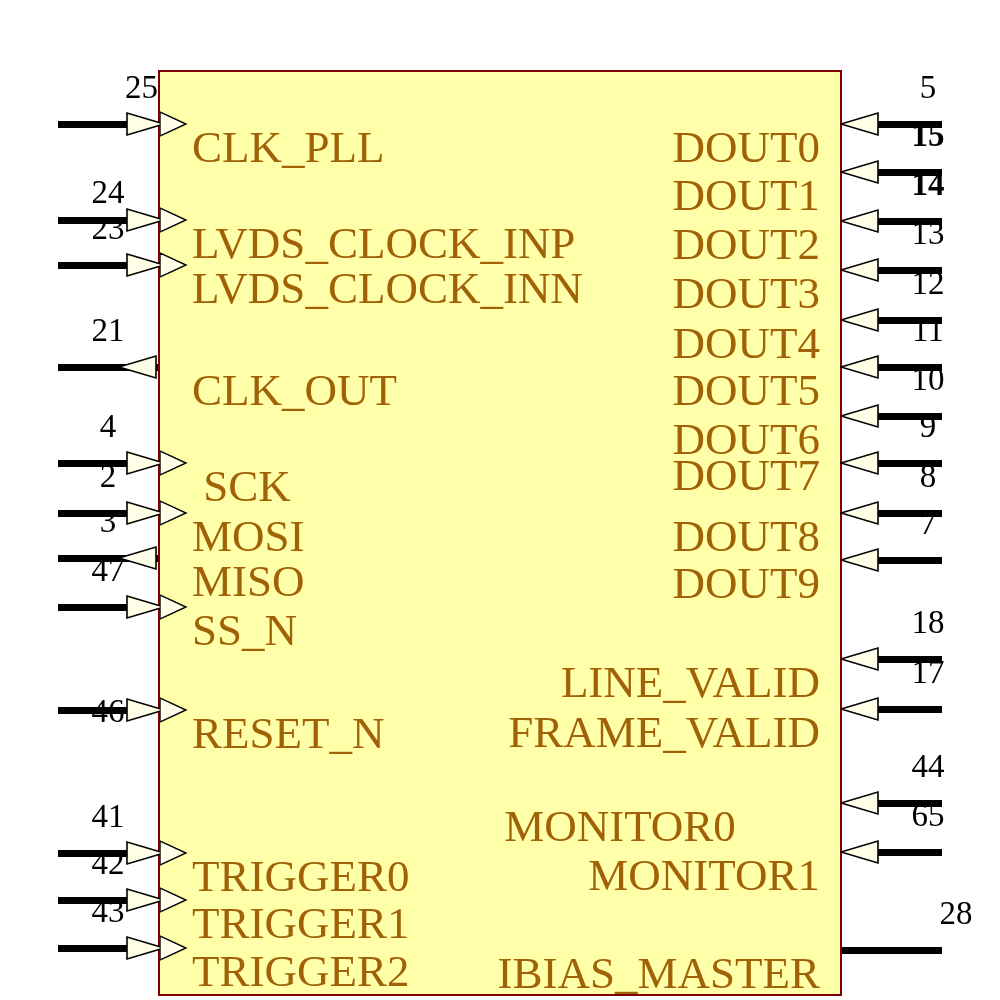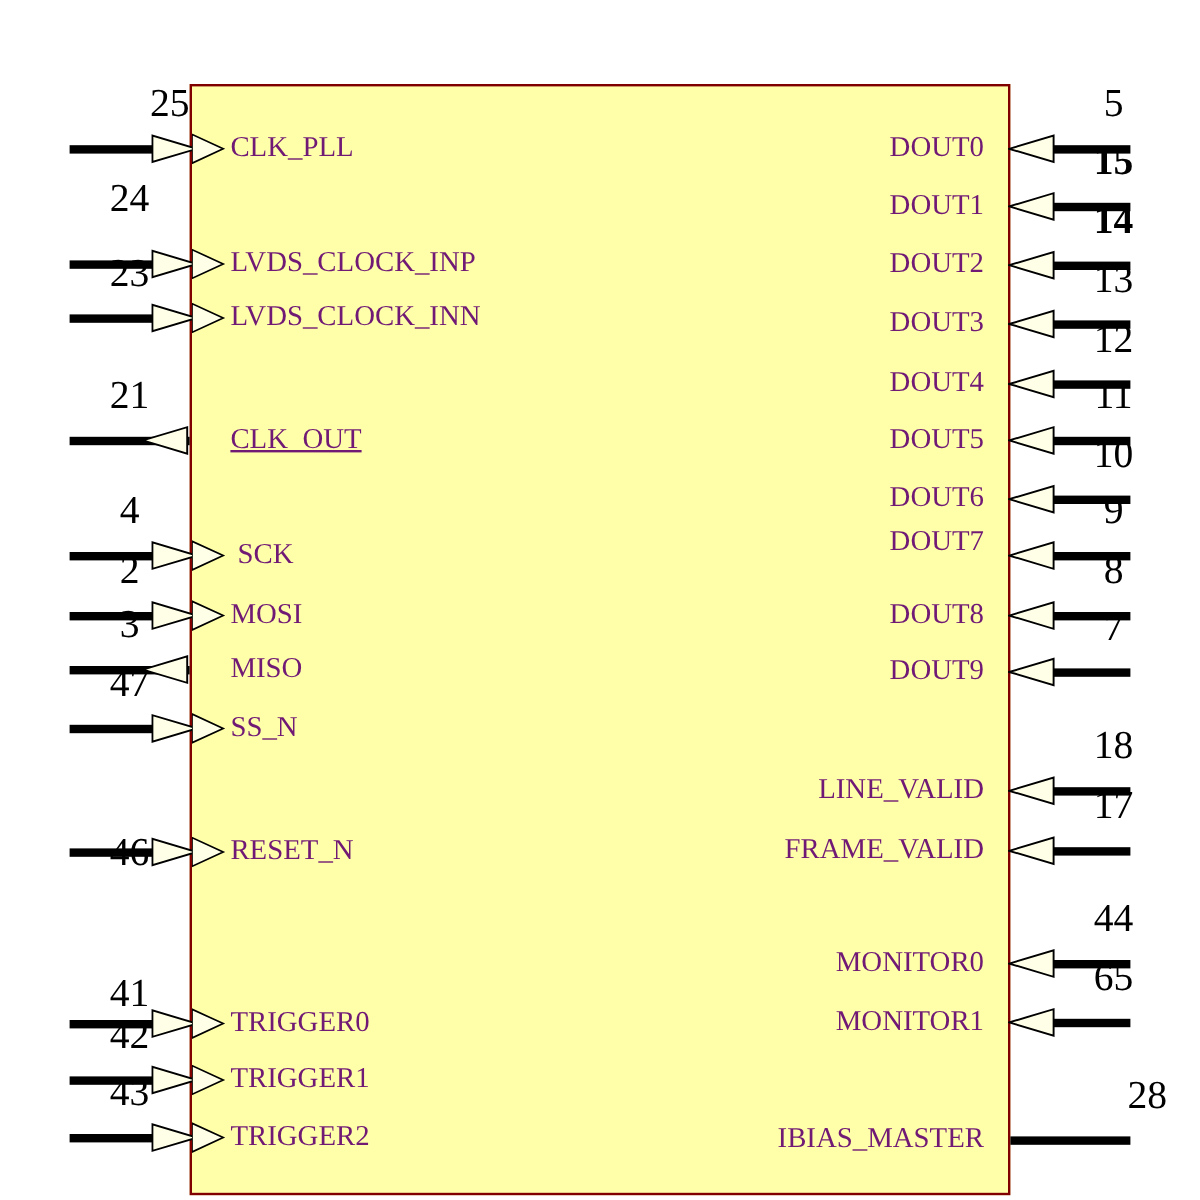--- a/index.html
+++ b/index.html
@@ -29,10 +29,11 @@
   
   .pin-label {
     position: absolute;
-    font-size: 24px;
+    font-size: 45px;
     line-height: 35px;
-    color: #701a75;
+    color: #a16207;
     white-space: pre;
+    margin-top: 24px;
   }
   .pin-label.left  { text-align: left; }
   .pin-label.right { text-align: right; }

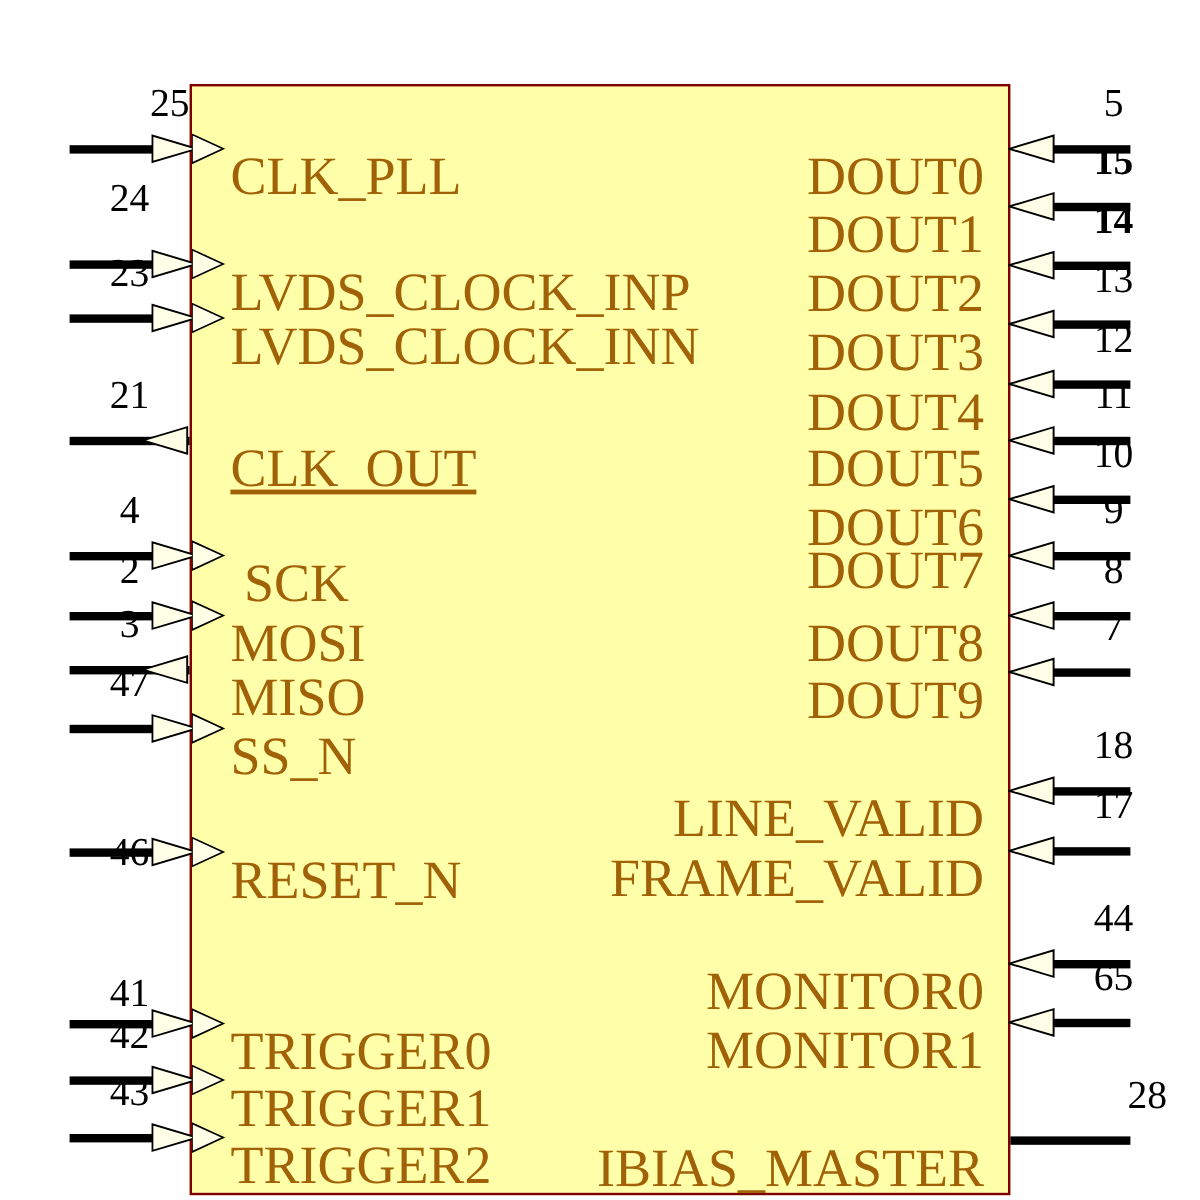--- a/index.html
+++ b/index.html
@@ -89,7 +89,7 @@
       </div>
       <div class="pin-label left" style="left: 192px; top: 106px;">CLK_PLL</div>
       <div class="wire" style="left: 58px; top: 217px; width: 70px;"></div>
-      <div class="pin-num" style="left: 58px; top: 150px; width: 100px;">24</div>
+      <div class="pin-num" style="left: 58px; top: 176px; width: 100px;">24</div>
       <div class="arrow" style="left: 126px; top: 207px;">
         <svg viewBox="0 0 40 26" preserveAspectRatio="none">
           <polygon points="1,2 1,24 38,13" fill="#FFFFE8" stroke="#000" stroke-width="1.6"></polygon>

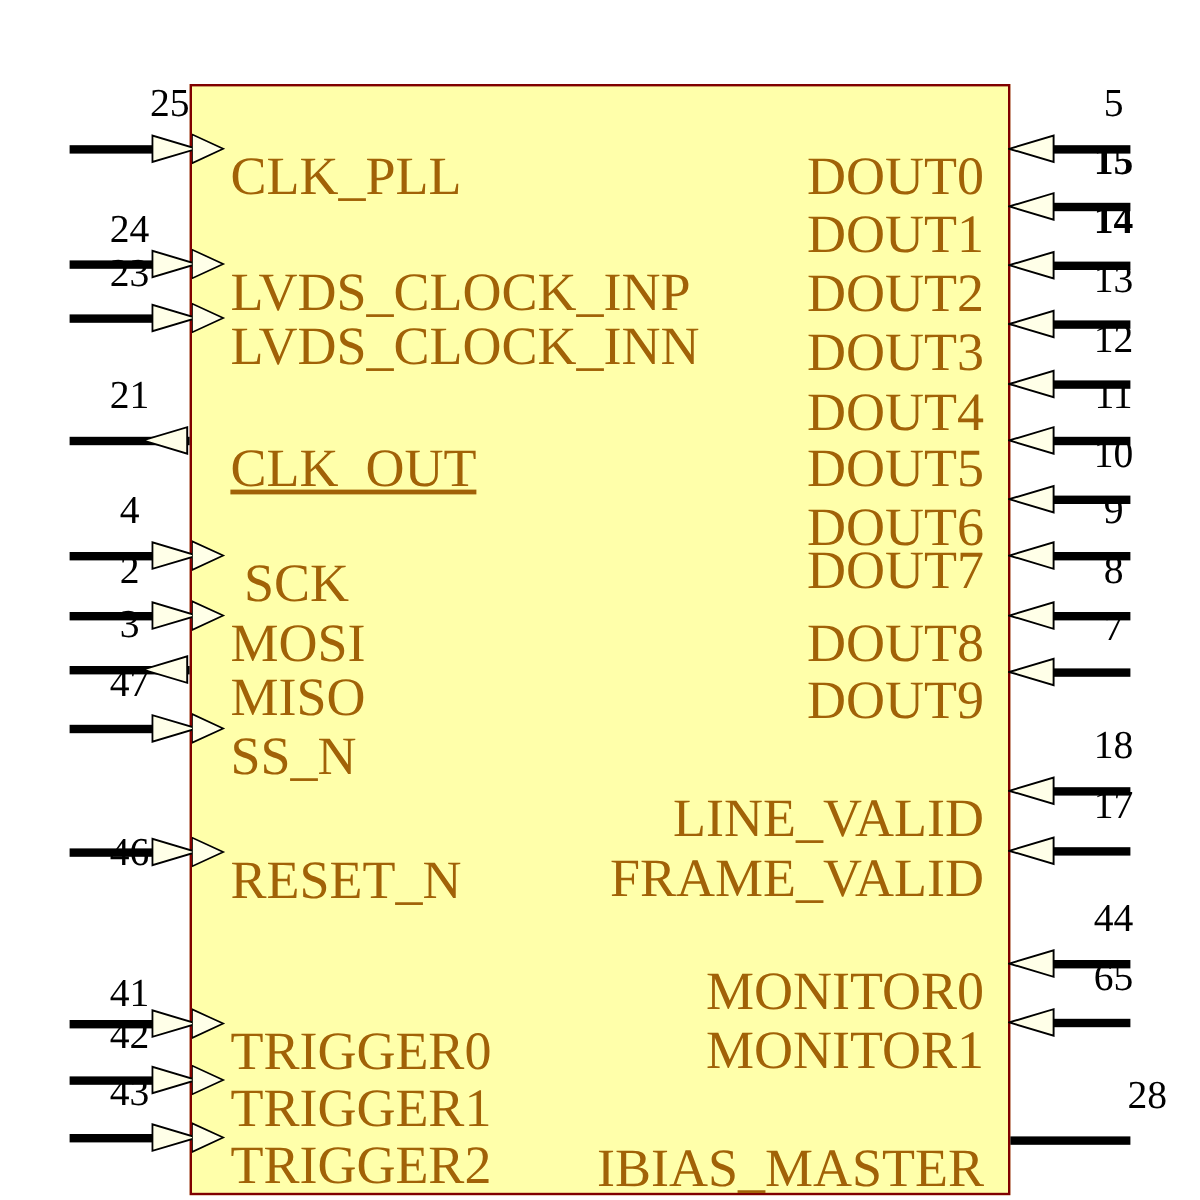--- a/index.html
+++ b/index.html
@@ -121,7 +121,7 @@
           <polygon points="38,2 38,24 1,13" fill="#FFFFE8" stroke="#000" stroke-width="1.6"></polygon>
         </svg>
       </div>
-      <div class="pin-label left" style="left: 192px; top: 349px; text-decoration: underline;">CLK_OUT</div>
+      <div class="pin-label left" style="left: 192px; top: 349px;">CLK_OUT</div>
       <div class="wire" style="left: 58px; top: 460px; width: 70px;"></div>
       <div class="pin-num" style="left: 58px; top: 410px; width: 100px;">4</div>
       <div class="arrow" style="left: 126px; top: 450px;">

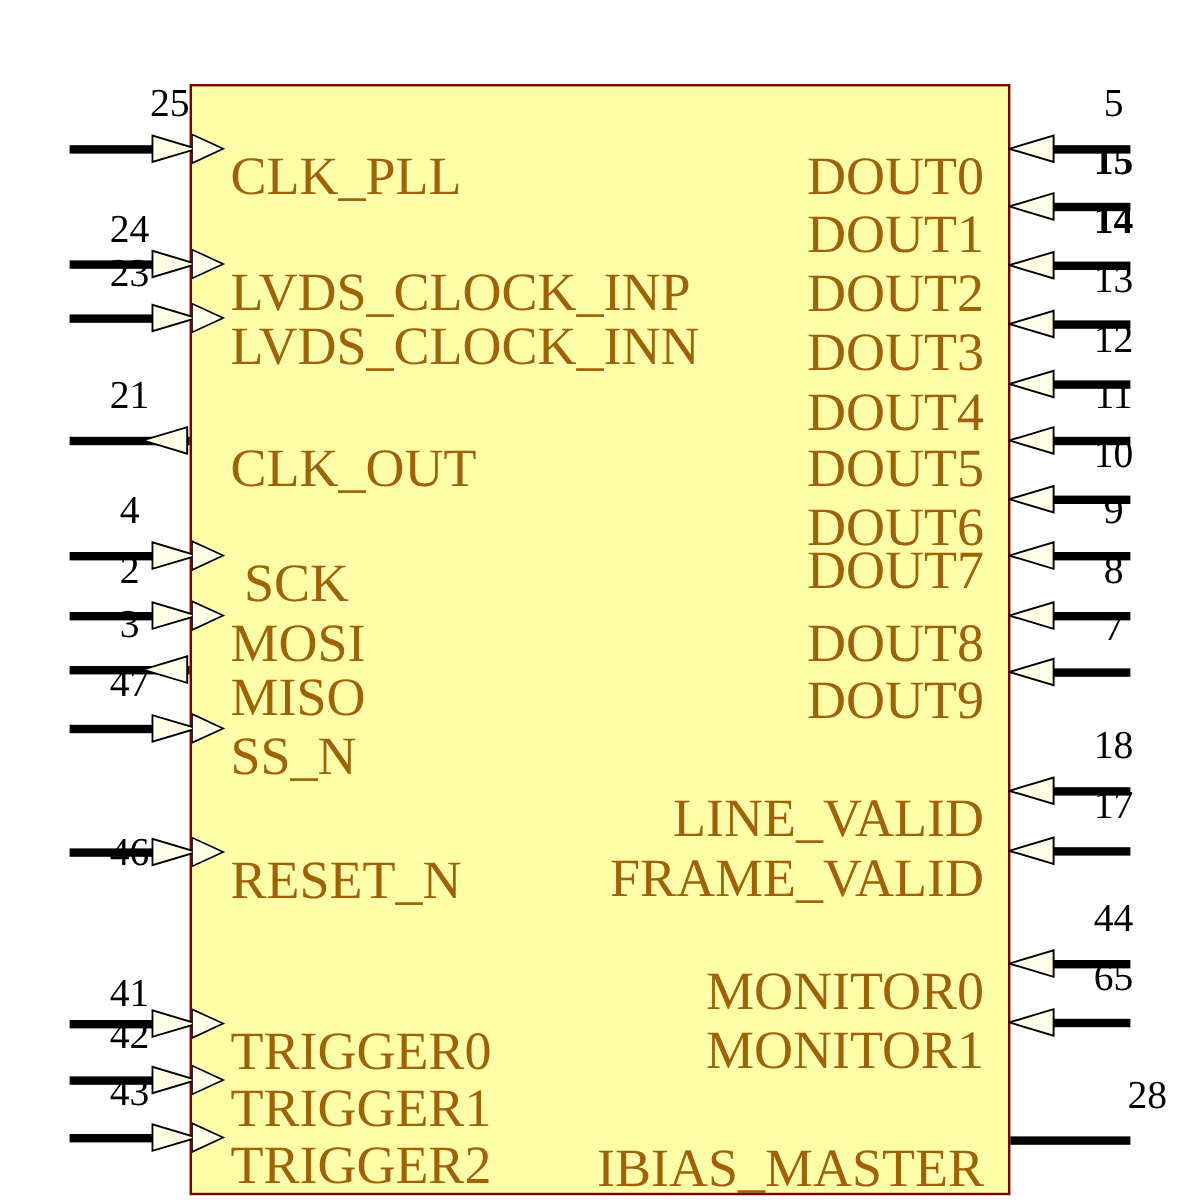--- a/index.html
+++ b/index.html
@@ -183,7 +183,7 @@
       </div>
       <div class="pin-label left" style="left: 192px; top: 692px;">RESET_N</div>
       <div class="wire" style="left: 58px; top: 850px; width: 70px;"></div>
-      <div class="pin-num" style="left: 58px; top: 800px; width: 100px; margin-top: 12px;">41</div>
+      <div class="pin-num" style="left: 58px; top: 800px; width: 100px;">41</div>
       <div class="arrow" style="left: 126px; top: 840px;">
         <svg viewBox="0 0 40 26" preserveAspectRatio="none">
           <polygon points="1,2 1,24 38,13" fill="#FFFFE8" stroke="#000" stroke-width="1.6"></polygon>

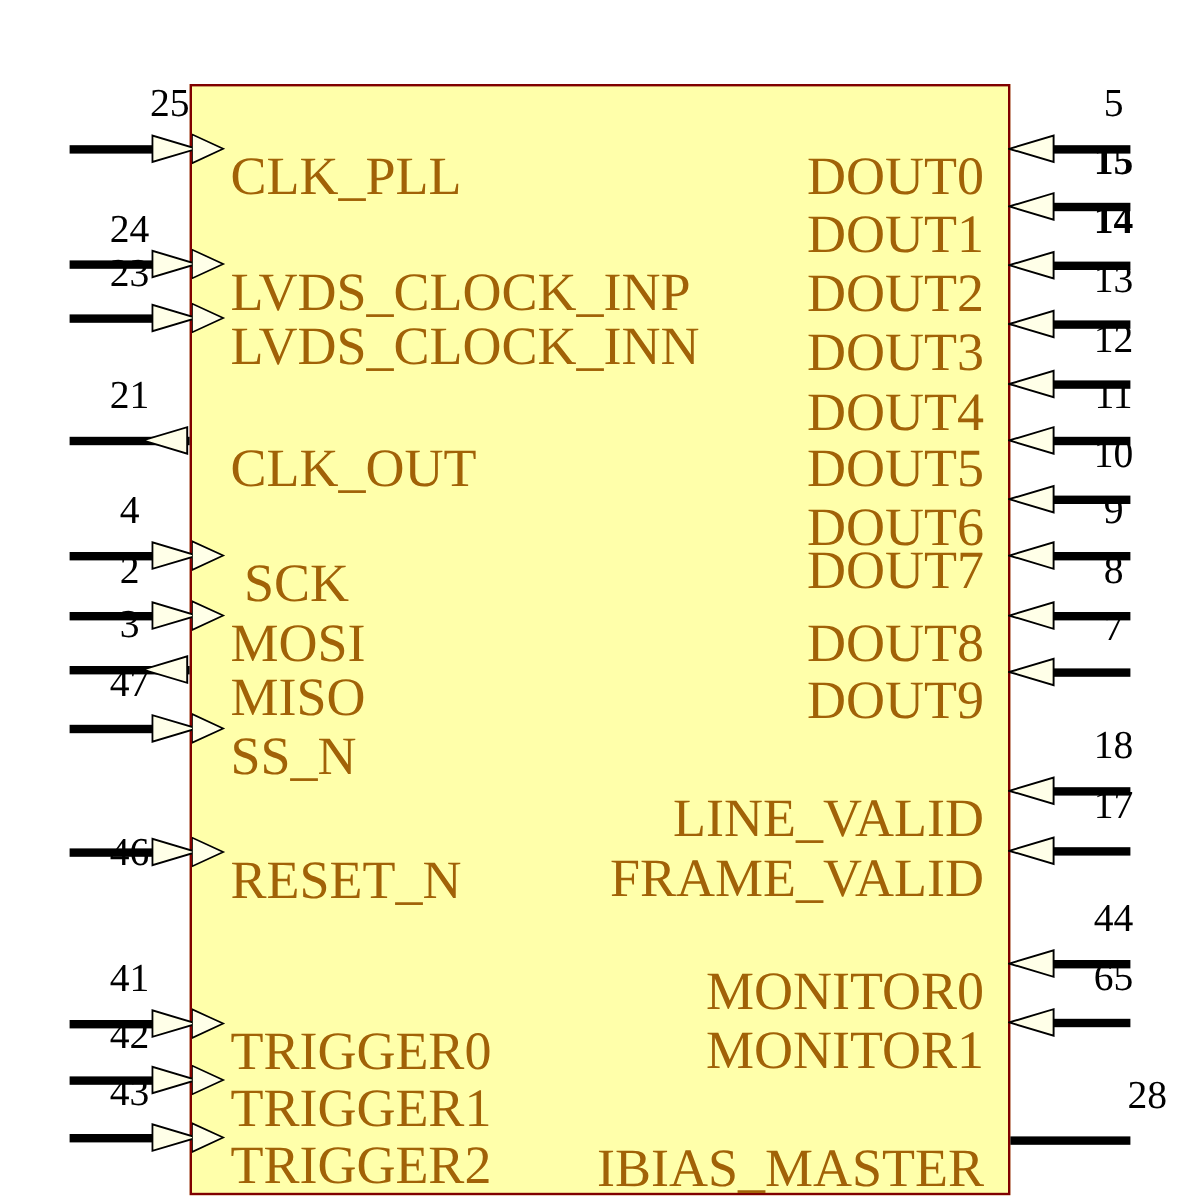--- a/index.html
+++ b/index.html
@@ -326,7 +326,7 @@
           <polygon points="38,2 38,24 1,13" fill="#FFFFE8" stroke="#000" stroke-width="1.6"></polygon>
         </svg>
       </div>
-      <div class="pin-label right" style="left: 420px; width: 400px; top: 785px;">MONITOR0</div>
+      <div class="pin-label right" style="left: 420px; width: 400px; top: 785px; text-align: center;">MONITOR0</div>
       <div class="wire" style="left: 874px; top: 849px; width: 68px;"></div>
       <div class="pin-num" style="left: 872px; top: 799px; width: 112px;">65</div>
       <div class="arrow" style="left: 840px; top: 839px;">

